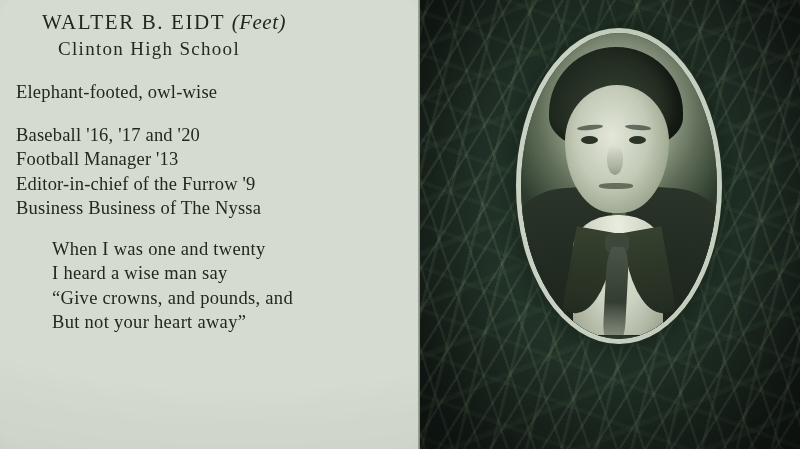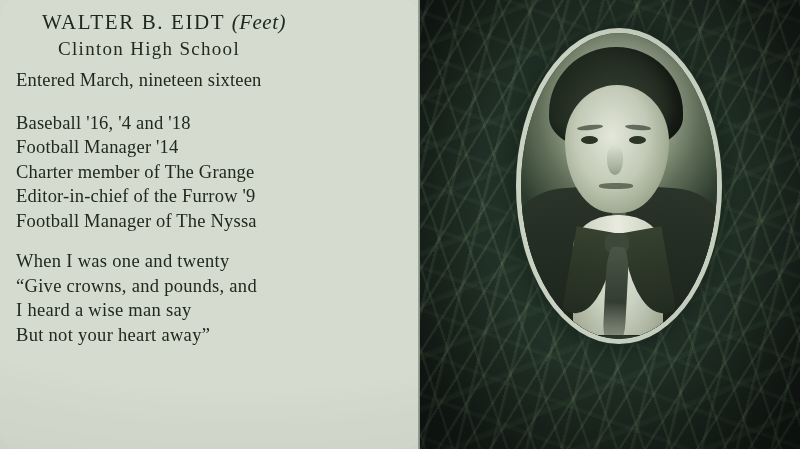--- a/index.html
+++ b/index.html
@@ -65,7 +65,7 @@
     letter-spacing: 1.3px;
     color: #232b21;
     padding-left: 42px;
-    margin-bottom: 8px;
+    margin-bottom: 20px;
     white-space: nowrap;
   }
   .body-line {

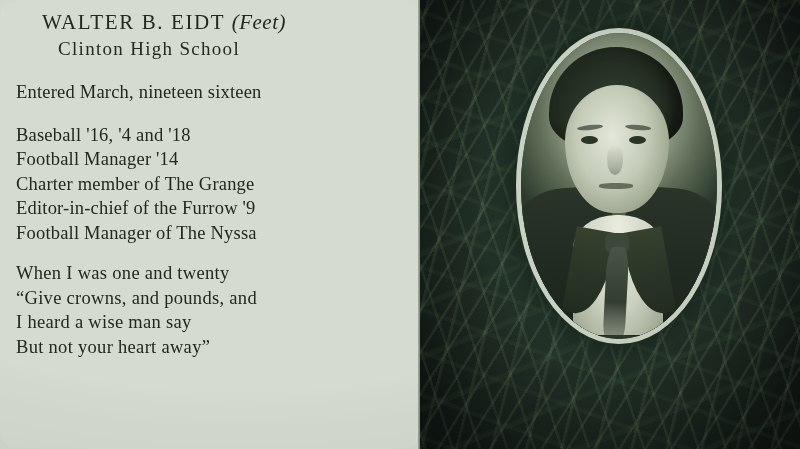--- a/index.html
+++ b/index.html
@@ -261,6 +261,7 @@
       <div class="school-line">Clinton High School</div>
 
       <div>
+        <div class="body-line">Elephant-footed, owl-wise</div>
         <div class="body-line">Entered March, nineteen sixteen</div>
       </div>
 

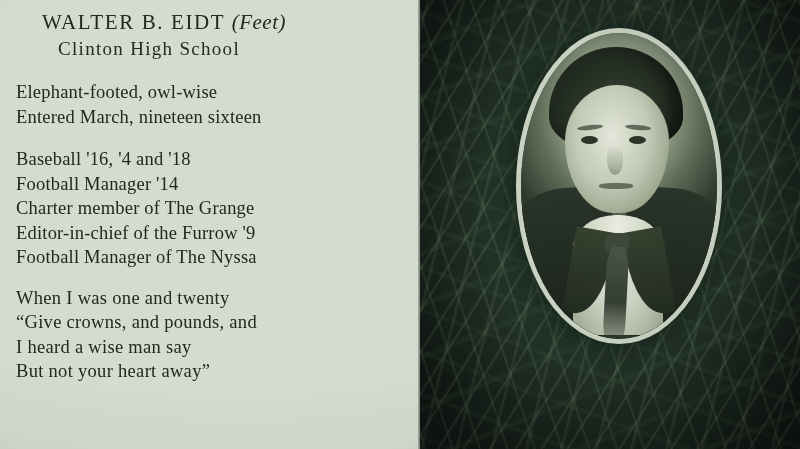--- a/index.html
+++ b/index.html
@@ -262,7 +262,6 @@
 
       <div>
         <div class="body-line">Elephant-footed, owl-wise</div>
-        <div class="body-line">Entered March, nineteen sixteen</div>
       </div>
 
       <div class="spacer"></div>

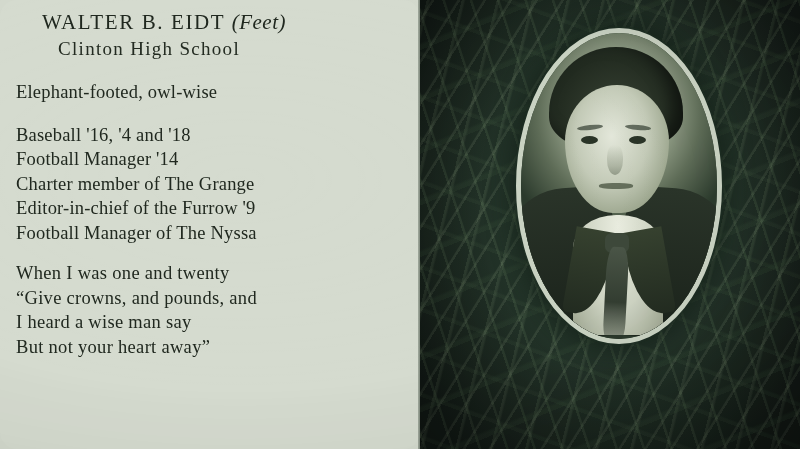--- a/index.html
+++ b/index.html
@@ -267,7 +267,7 @@
       <div class="spacer"></div>
 
       <div>
-        <div class="body-line">Baseball '16, '4 and '18</div>
+        <div class="body-line">Baseball '16, '17 and '20</div>
         <div class="body-line">Football Manager '14</div>
         <div class="body-line">Charter member of The Grange</div>
         <div class="body-line">Editor-in-chief of the Furrow '9</div>

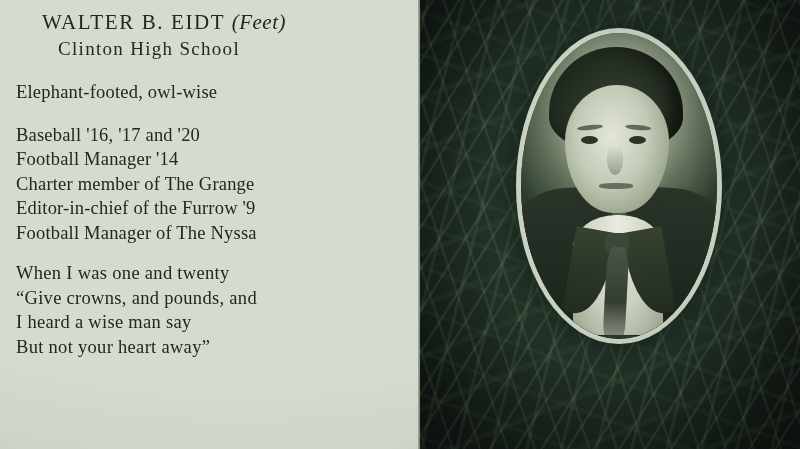--- a/index.html
+++ b/index.html
@@ -268,7 +268,7 @@
 
       <div>
         <div class="body-line">Baseball '16, '17 and '20</div>
-        <div class="body-line">Football Manager '14</div>
+        <div class="body-line">Football Manager '13</div>
         <div class="body-line">Charter member of The Grange</div>
         <div class="body-line">Editor-in-chief of the Furrow '9</div>
         <div class="body-line">Football Manager of The Nyssa</div>

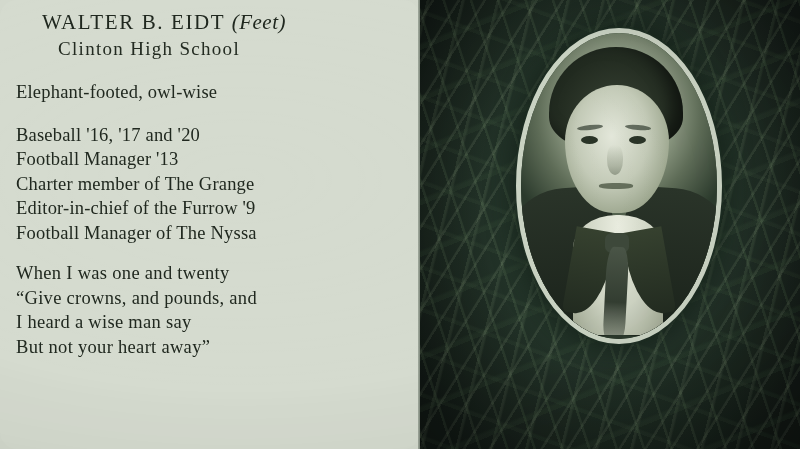--- a/index.html
+++ b/index.html
@@ -269,7 +269,6 @@
       <div>
         <div class="body-line">Baseball '16, '17 and '20</div>
         <div class="body-line">Football Manager '13</div>
-        <div class="body-line">Charter member of The Grange</div>
         <div class="body-line">Editor-in-chief of the Furrow '9</div>
         <div class="body-line">Football Manager of The Nyssa</div>
       </div>

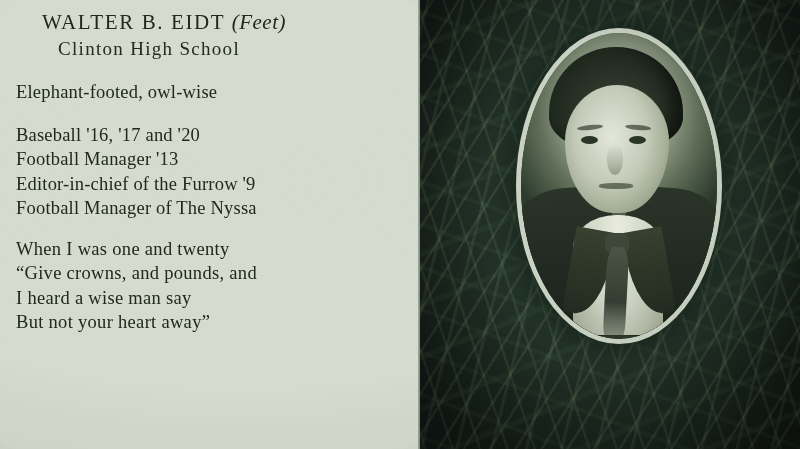--- a/index.html
+++ b/index.html
@@ -270,7 +270,7 @@
         <div class="body-line">Baseball '16, '17 and '20</div>
         <div class="body-line">Football Manager '13</div>
         <div class="body-line">Editor-in-chief of the Furrow '9</div>
-        <div class="body-line">Football Manager of The Nyssa</div>
+        <div class="body-line">Business Business of The Nyssa</div>
       </div>
 
       <div class="spacer-sm"></div>

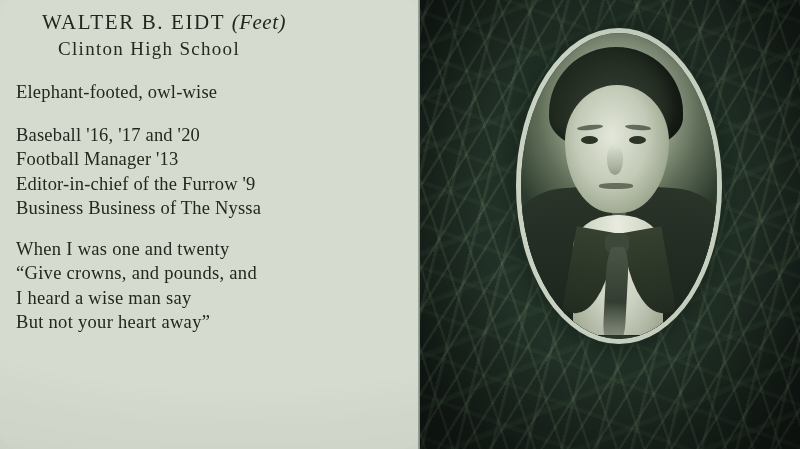--- a/index.html
+++ b/index.html
@@ -86,6 +86,7 @@
   }
   .quote-block .body-line {
     letter-spacing: .3px;
+    margin-left: 36px;
   }
 
   

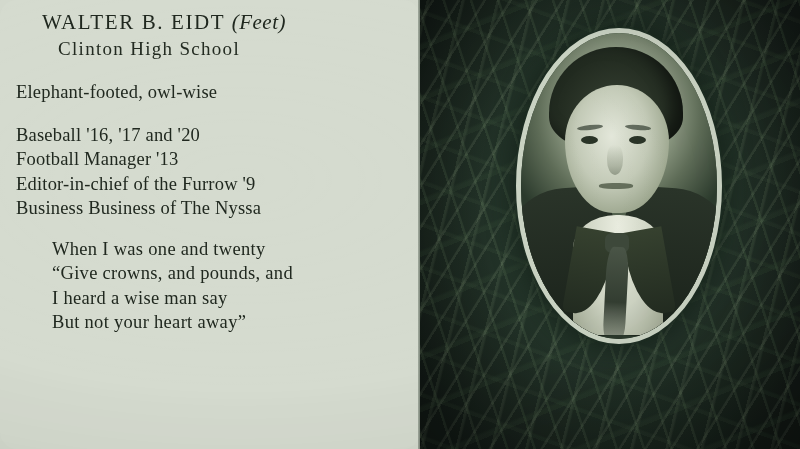--- a/index.html
+++ b/index.html
@@ -278,8 +278,8 @@
 
       <div class="quote-block">
         <div class="body-line">When I was one and twenty</div>
+        <div class="body-line">I heard a wise man say</div>
         <div class="body-line">“Give crowns, and pounds, and</div>
-        <div class="body-line">I heard a wise man say</div>
         <div class="body-line">But not your heart away”</div>
       </div>
 

